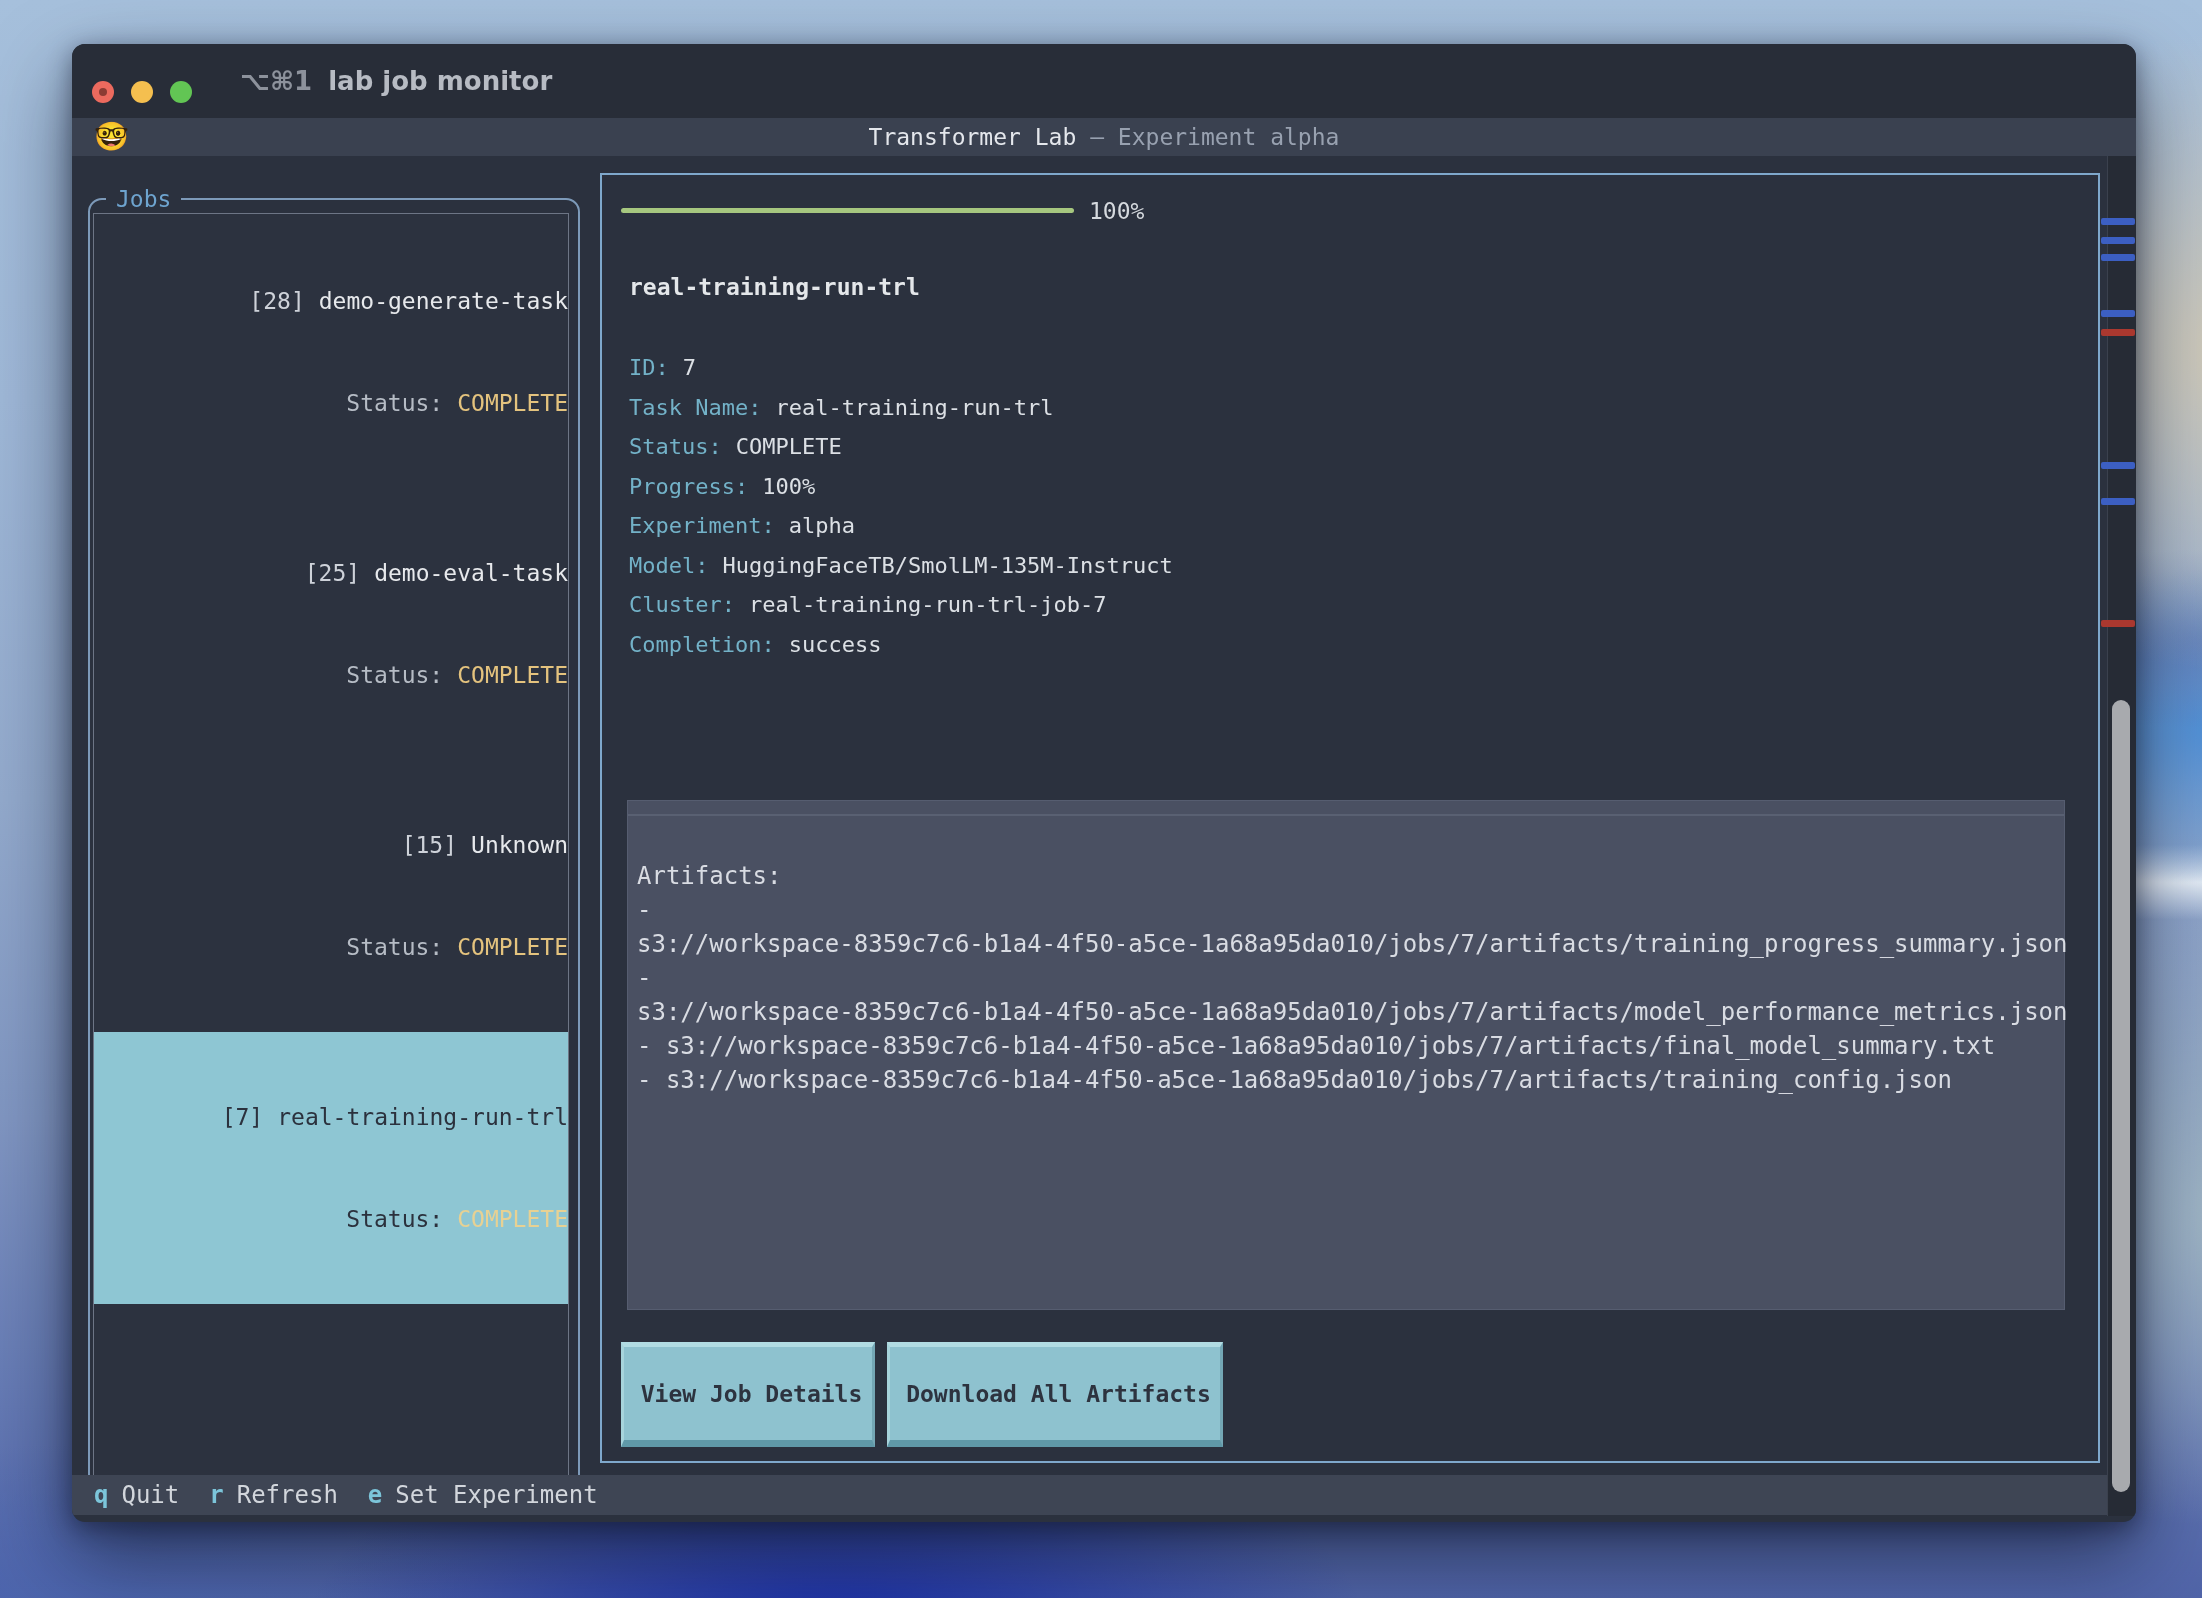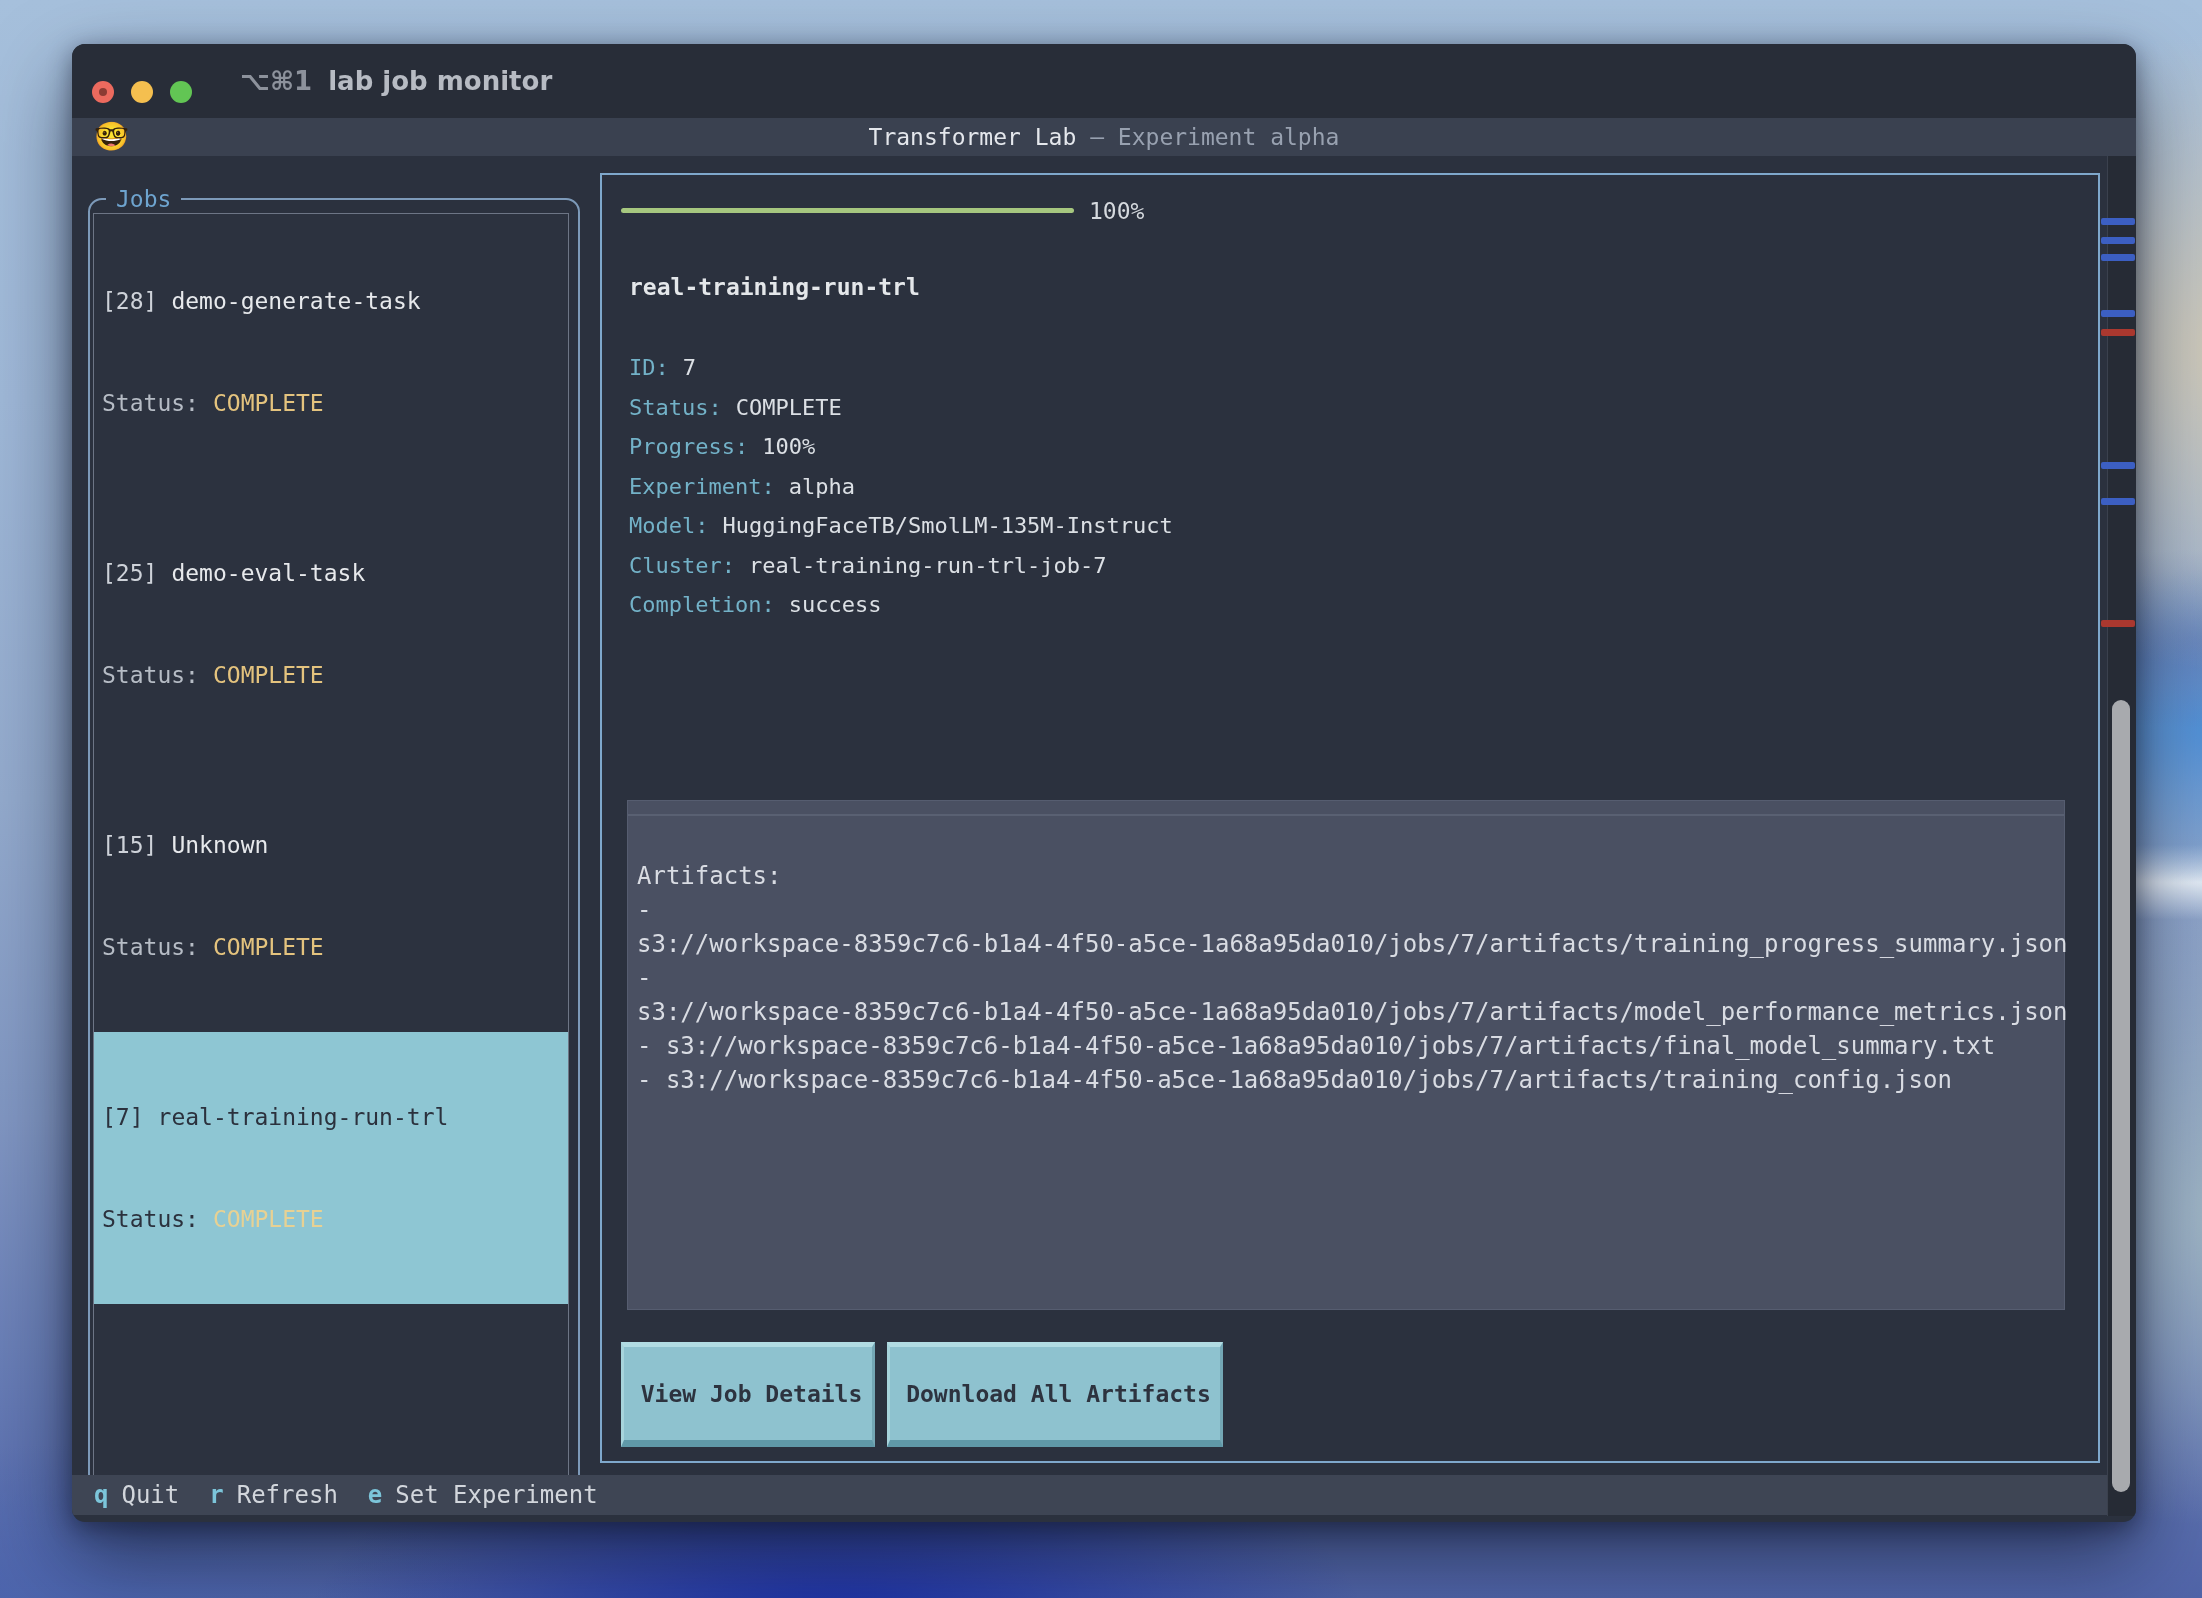--- a/index.html
+++ b/index.html
@@ -41,7 +41,7 @@
   
   .jobs-frame{position:absolute;left:16px;top:126px;width:488px;height:1290px;border:2px solid #7d9ab9;border-radius:14px;margin-top:28px;}
   .jobs-label{position:absolute;top:-15px;left:16px;background:#2b313e;padding:0 10px;color:#6ea4cf;font-size:23px;line-height:28px;}
-  .jobs-list{position:absolute;left:3px;top:13px;width:476px;height:1268px;border:1px solid #6d7585;background:#2c323f;padding-top:2px;box-sizing:border-box;}
+  .jobs-list{position:absolute;left:3px;top:13px;width:476px;height:1268px;border:1px solid #6d7585;background:#2c323f;padding-top:2px;box-sizing:border-box;text-align:right;}
   .job{padding-left:8px;line-height:34px;font-size:23px;white-space:pre;}
   .job .jid{color:#ced2d9;}
   .job .jname{color:#e7e9ec;margin-left:14px;}

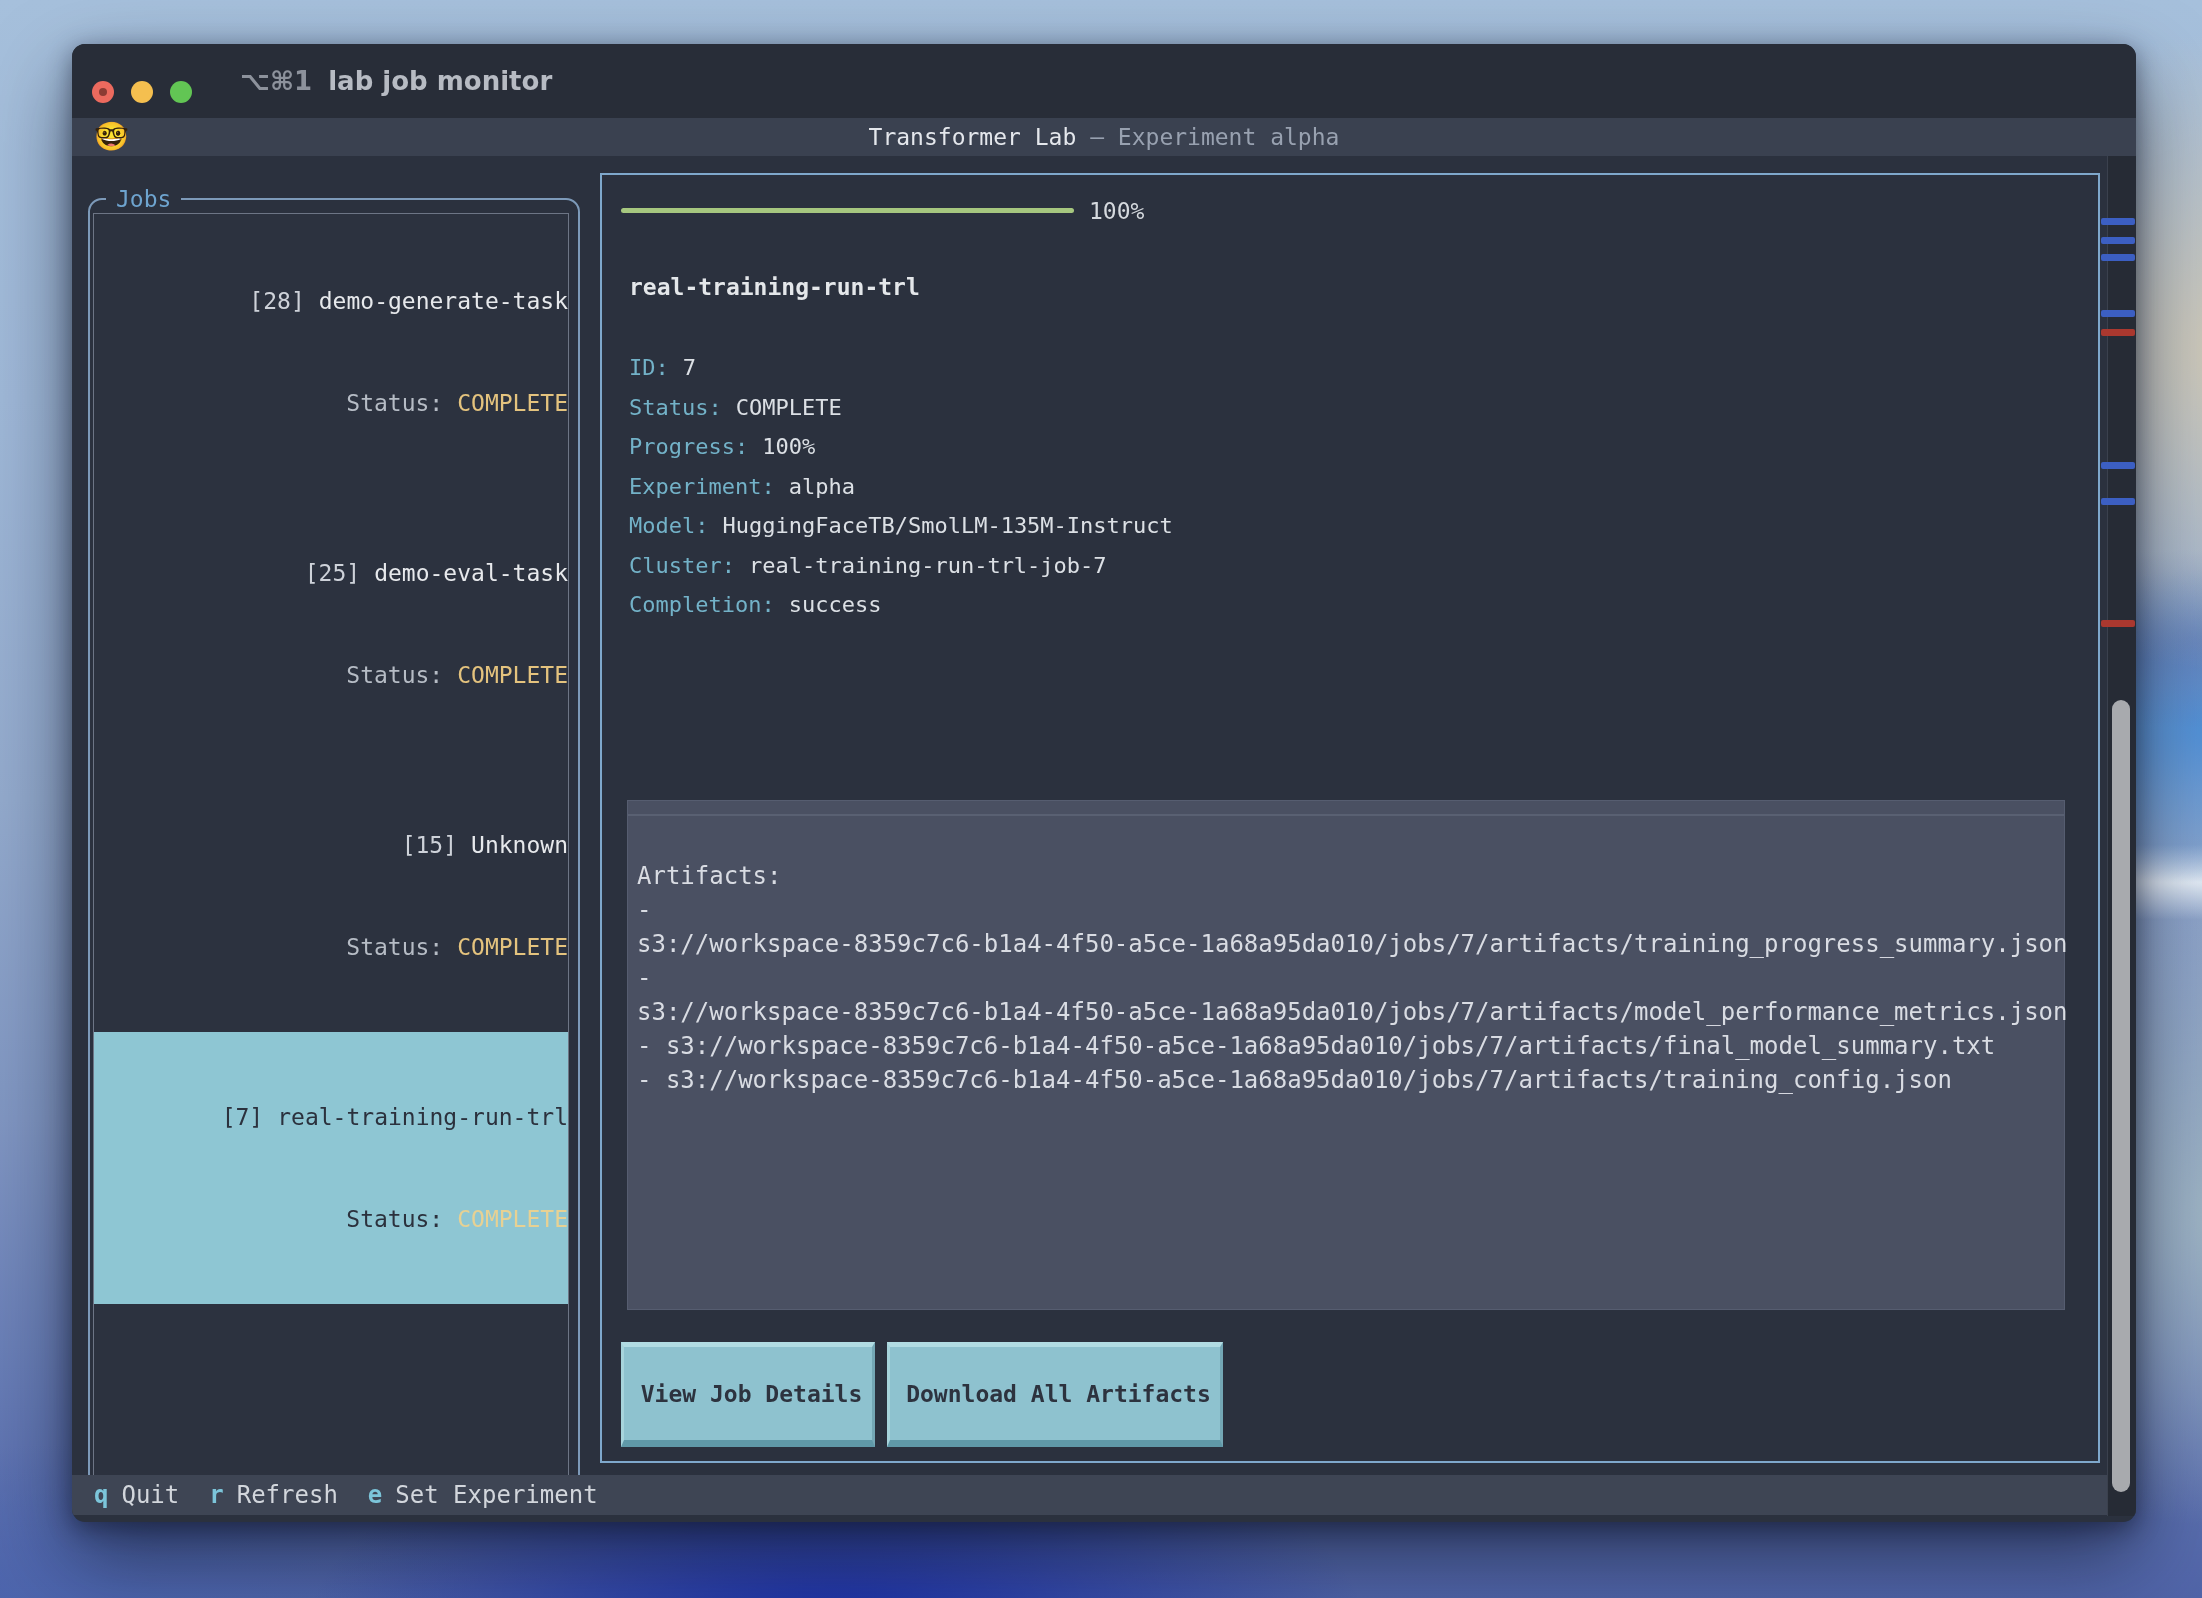--- a/index.html
+++ b/index.html
@@ -135,6 +135,7 @@
 
         <div class="fieldline"><span class="flabel">ID:</span><span class="fvalue">7</span></div>
 
+        <div class="fieldline"><span class="flabel">Task Name:</span><span class="fvalue">real-training-run-trl</span></div>
 
         <div class="fieldline"><span class="flabel">Status:</span><span class="fvalue">COMPLETE</span></div>
 

